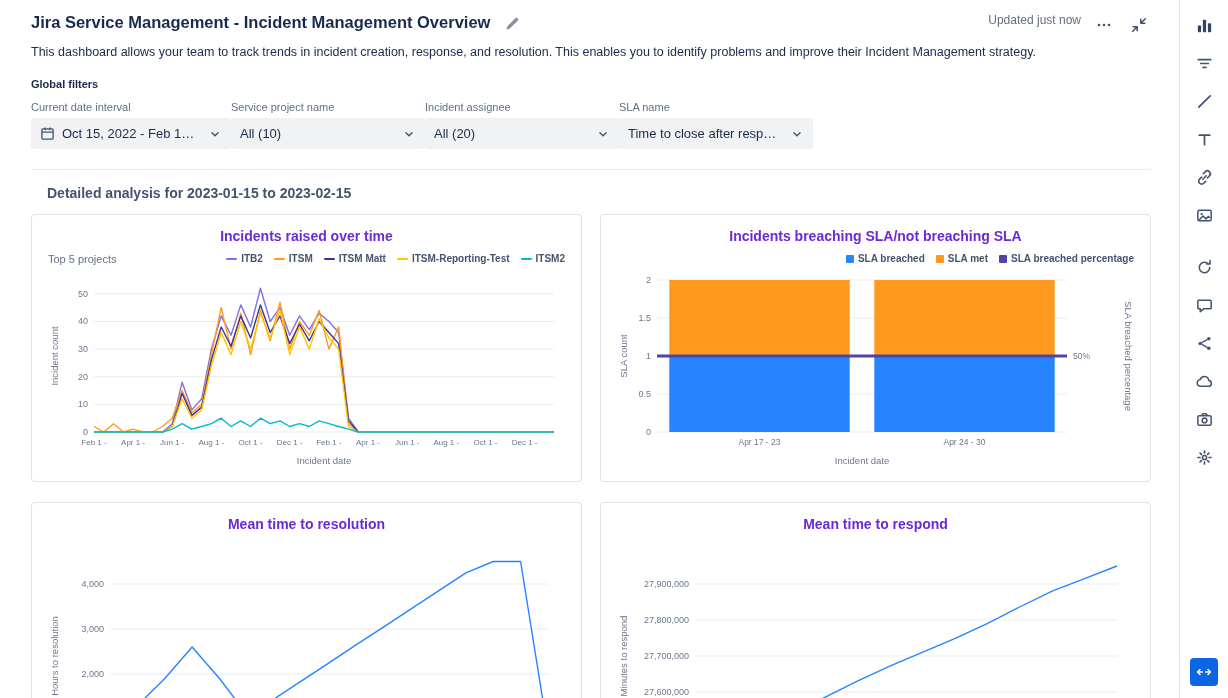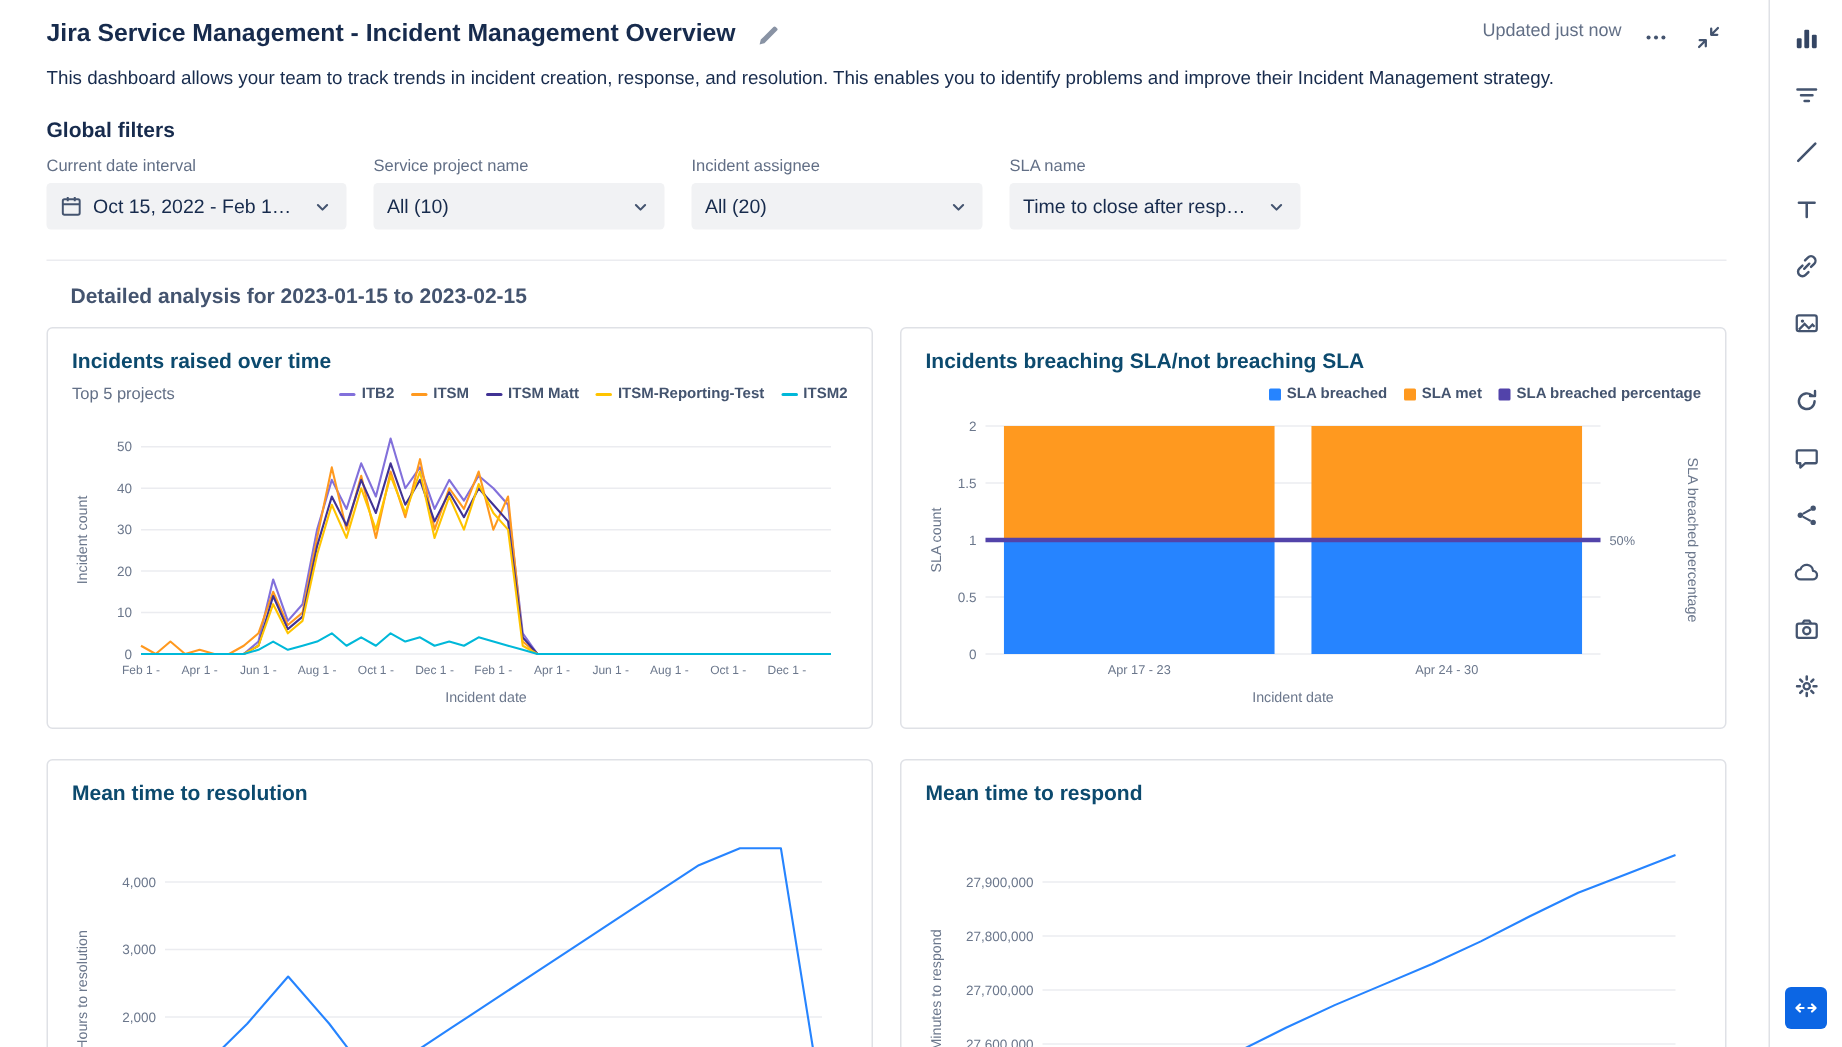--- a/index.html
+++ b/index.html
@@ -15,7 +15,7 @@
   .icon-btn{background:none;border:none;display:flex;align-items:center;justify-content:center;cursor:pointer;padding:3px;border-radius:3px;}
   .description{margin-top:8px;font-size:12.5px;color:#172B4D;}
   
-  .gf-heading{margin-top:19px;font-size:14px;font-weight:700;color:#172B4D;}
+  .gf-heading{margin-top:19px;font-size:11px;font-weight:700;color:#172B4D;}
   .filters-row{display:flex;gap:18px;margin-top:11px;}
   .filter label{display:block;font-size:11px;color:#626F86;margin-bottom:5px;}
   .select{height:31px;background:#F1F2F4;border-radius:3px;display:flex;align-items:center;gap:7px;padding:0 9px;font-size:13px;color:#172B4D;cursor:pointer;}

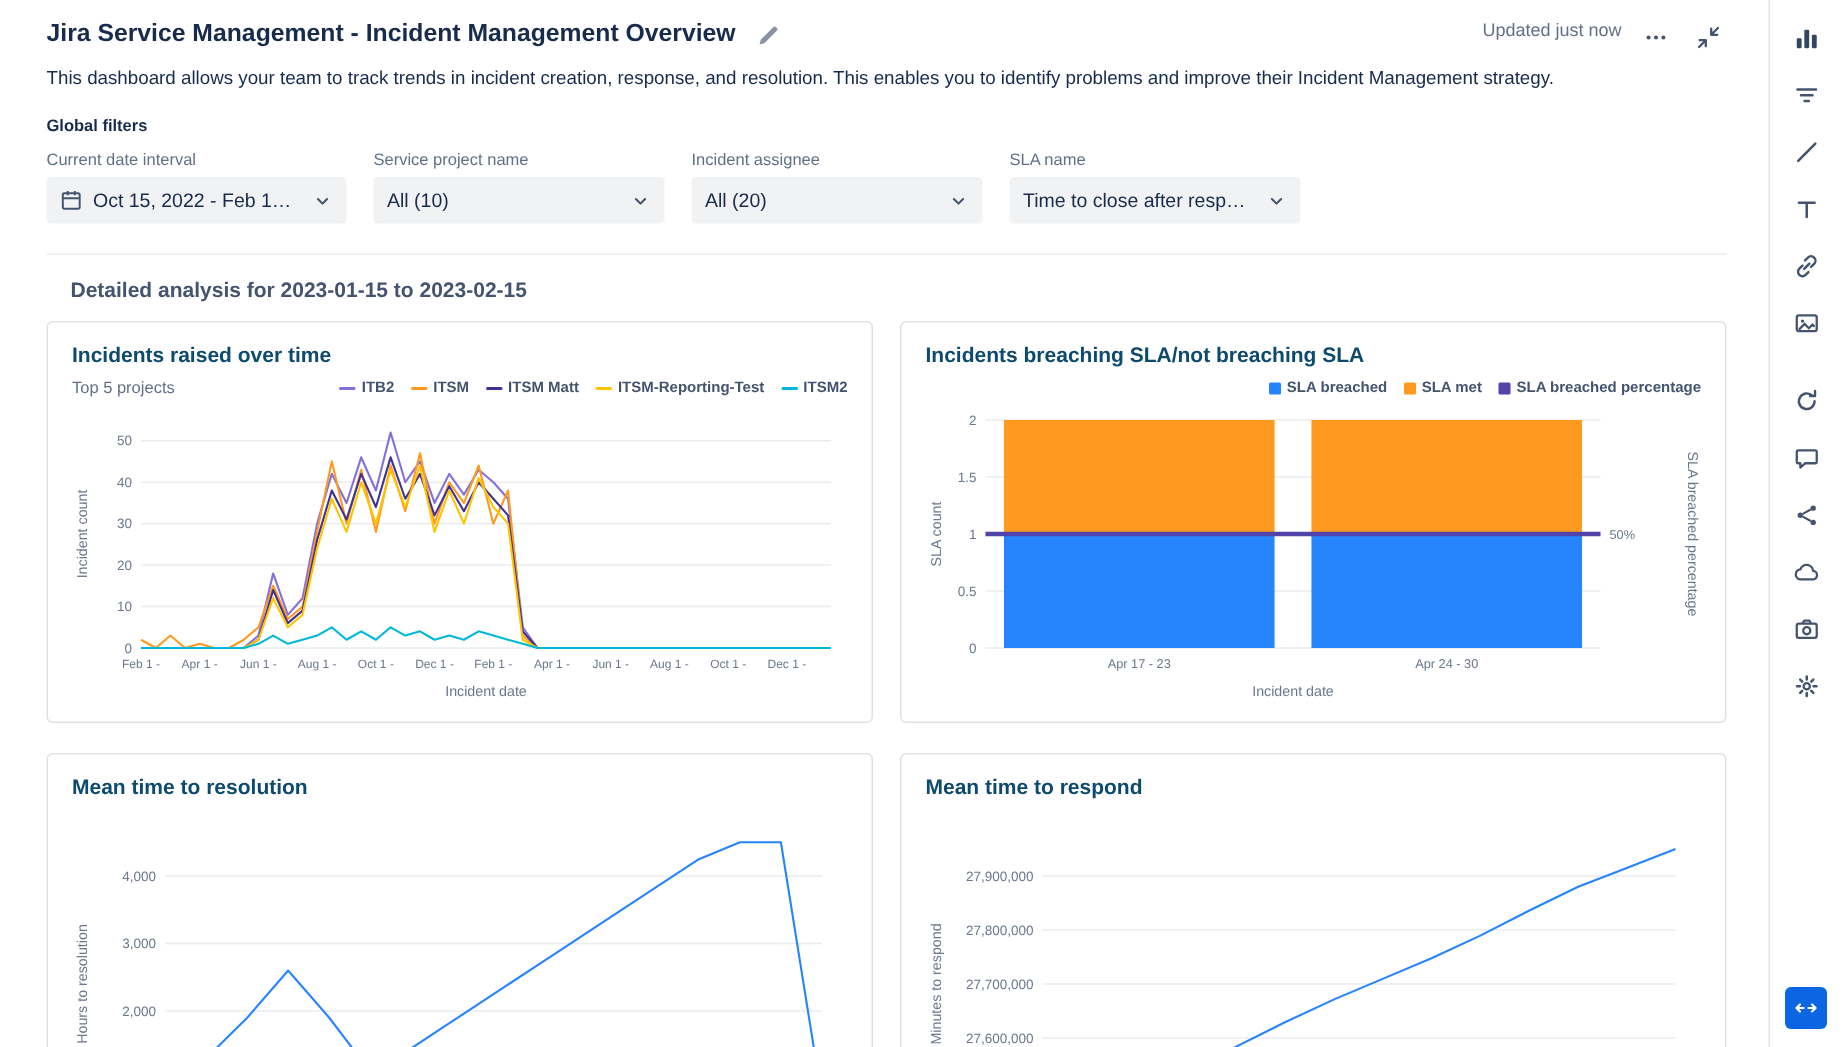--- a/index.html
+++ b/index.html
@@ -16,7 +16,7 @@
   .description{margin-top:8px;font-size:12.5px;color:#172B4D;}
   
   .gf-heading{margin-top:19px;font-size:11px;font-weight:700;color:#172B4D;}
-  .filters-row{display:flex;gap:18px;margin-top:11px;}
+  .filters-row{display:flex;margin-top:11px;}
   .filter label{display:block;font-size:11px;color:#626F86;margin-bottom:5px;}
   .select{height:31px;background:#F1F2F4;border-radius:3px;display:flex;align-items:center;gap:7px;padding:0 9px;font-size:13px;color:#172B4D;cursor:pointer;}
   .select .val{flex:1;white-space:nowrap;overflow:hidden;text-overflow:ellipsis;}

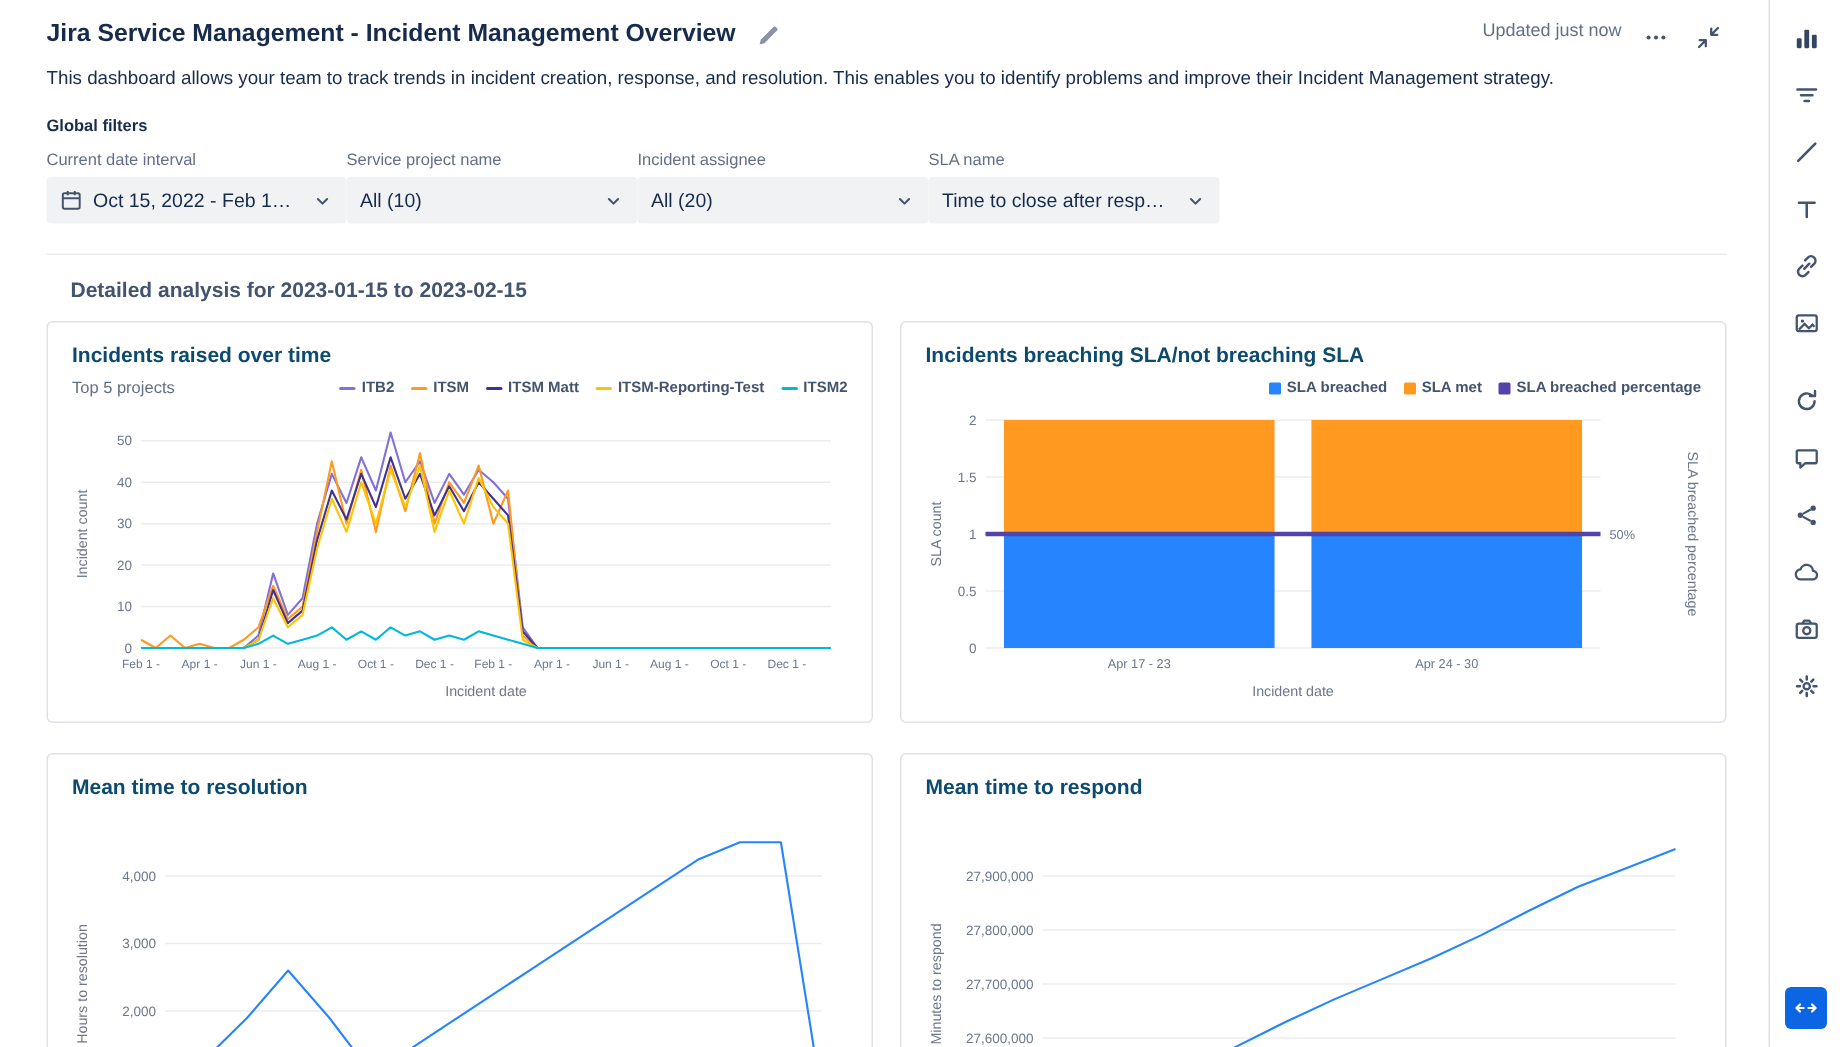--- a/index.html
+++ b/index.html
@@ -27,7 +27,7 @@
   .grid{display:grid;grid-template-columns:1fr 1fr;gap:20px 18px;}
   .card{border:1px solid #DFE1E6;border-radius:4px;background:#fff;padding:13px 16px;}
   .card.tall{height:332px;}
-  .card h3{font-size:14px;font-weight:700;color:#0c4a6e;}
+  .card h3{font-size:14px;font-weight:700;color:#6d28d9;text-align:center;}
   .sub-row{display:flex;align-items:center;margin-top:7px;min-height:15px;}
   .card-sub{font-size:11px;color:#626F86;}
   .legend{margin-left:auto;display:flex;gap:11px;align-items:flex-end;}

